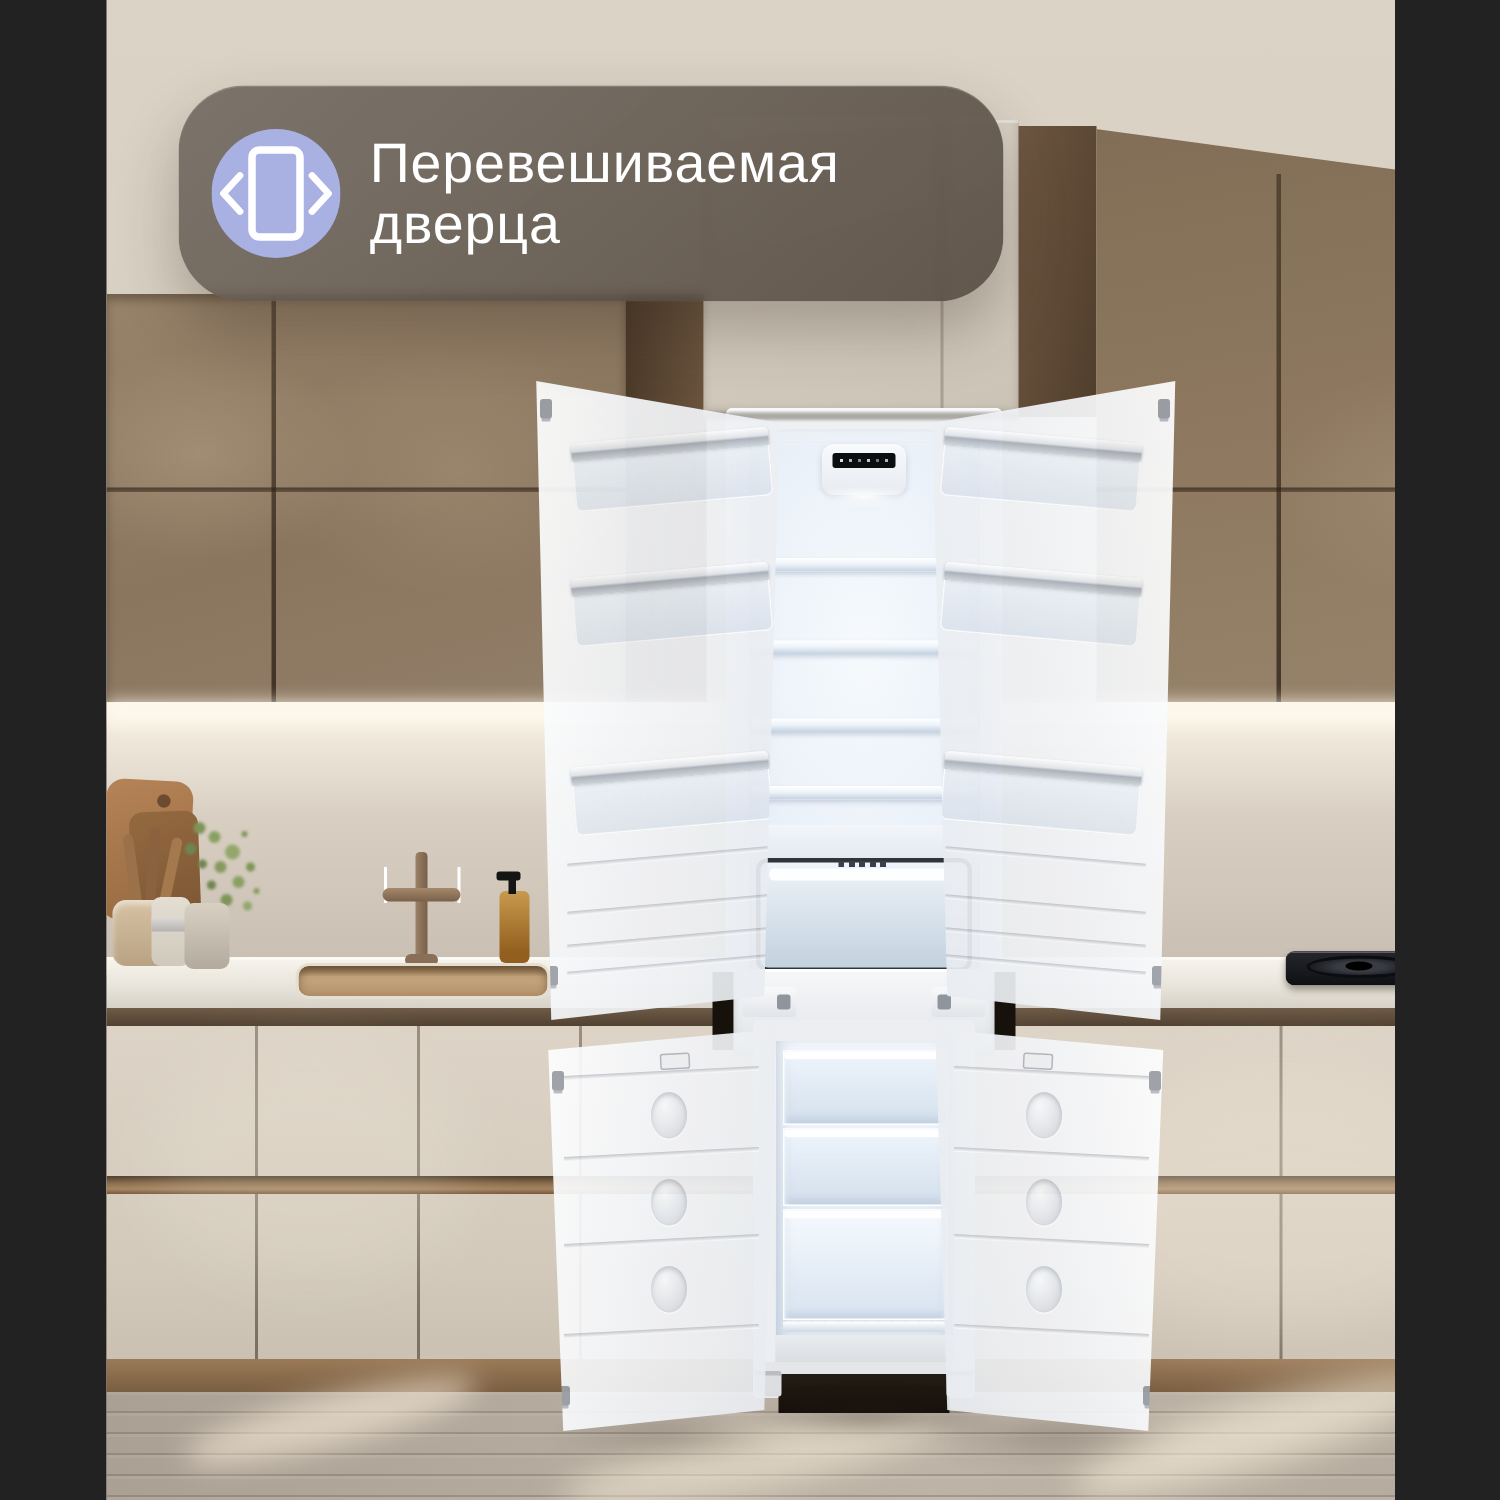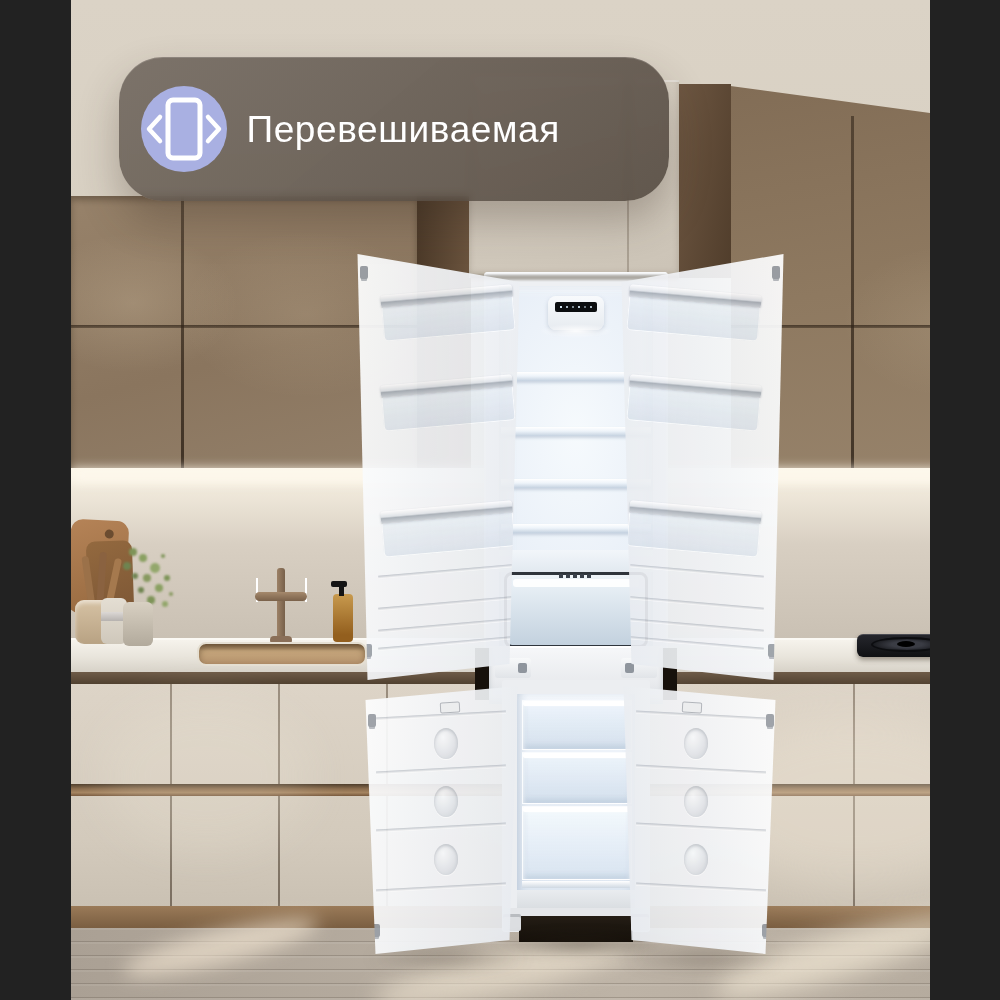--- a/index.html
+++ b/index.html
@@ -281,6 +281,7 @@
     </div>
     <div class="badge-text">
       <div>Перевешиваемая</div>
+      <div>дверца</div>
     </div>
   </div>
 

